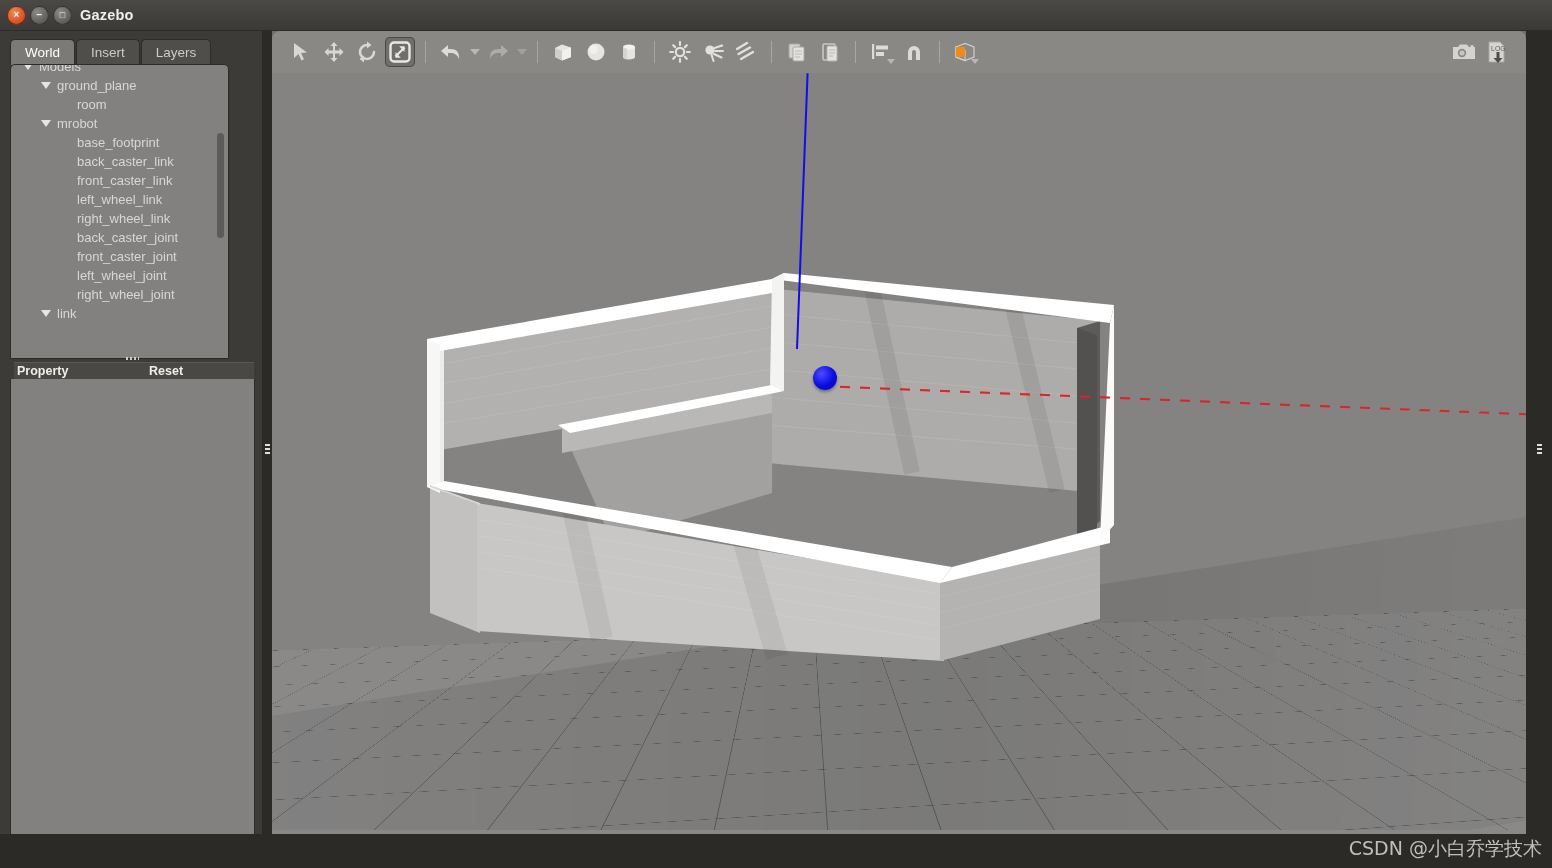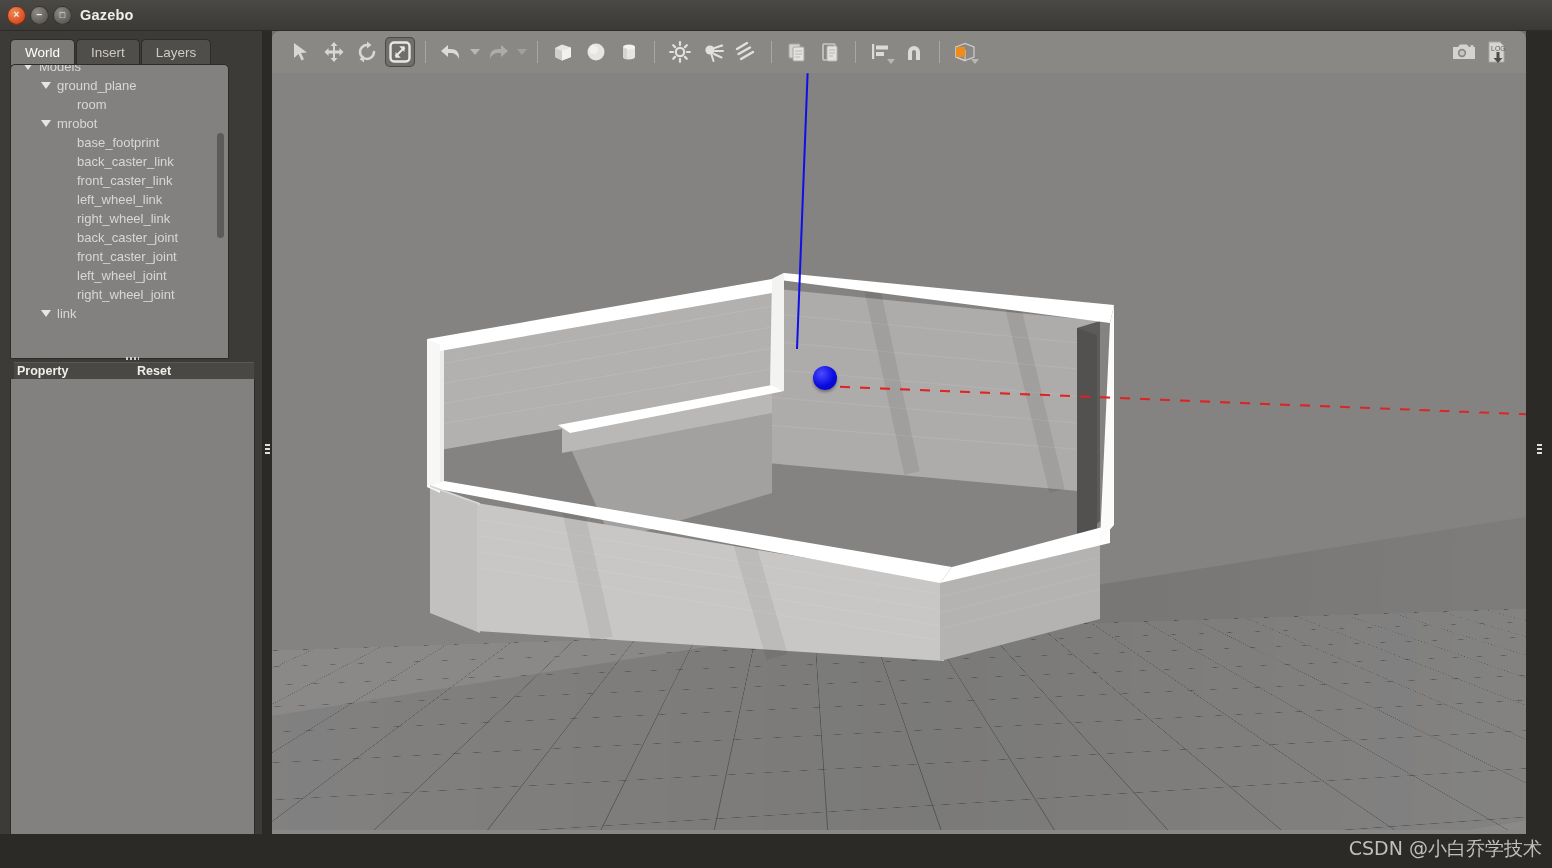--- a/index.html
+++ b/index.html
@@ -84,6 +84,7 @@
     position: absolute; left: 14px; top: 331px; width: 240px; height: 17px;
     background: #4a4845; display: flex; align-items: center;
     border-top: 1px solid #5a5855;
+    gap: 12px;
   }
   .propheader span {
     color: #f0eee9; font-size: 12.5px; font-weight: bold;

